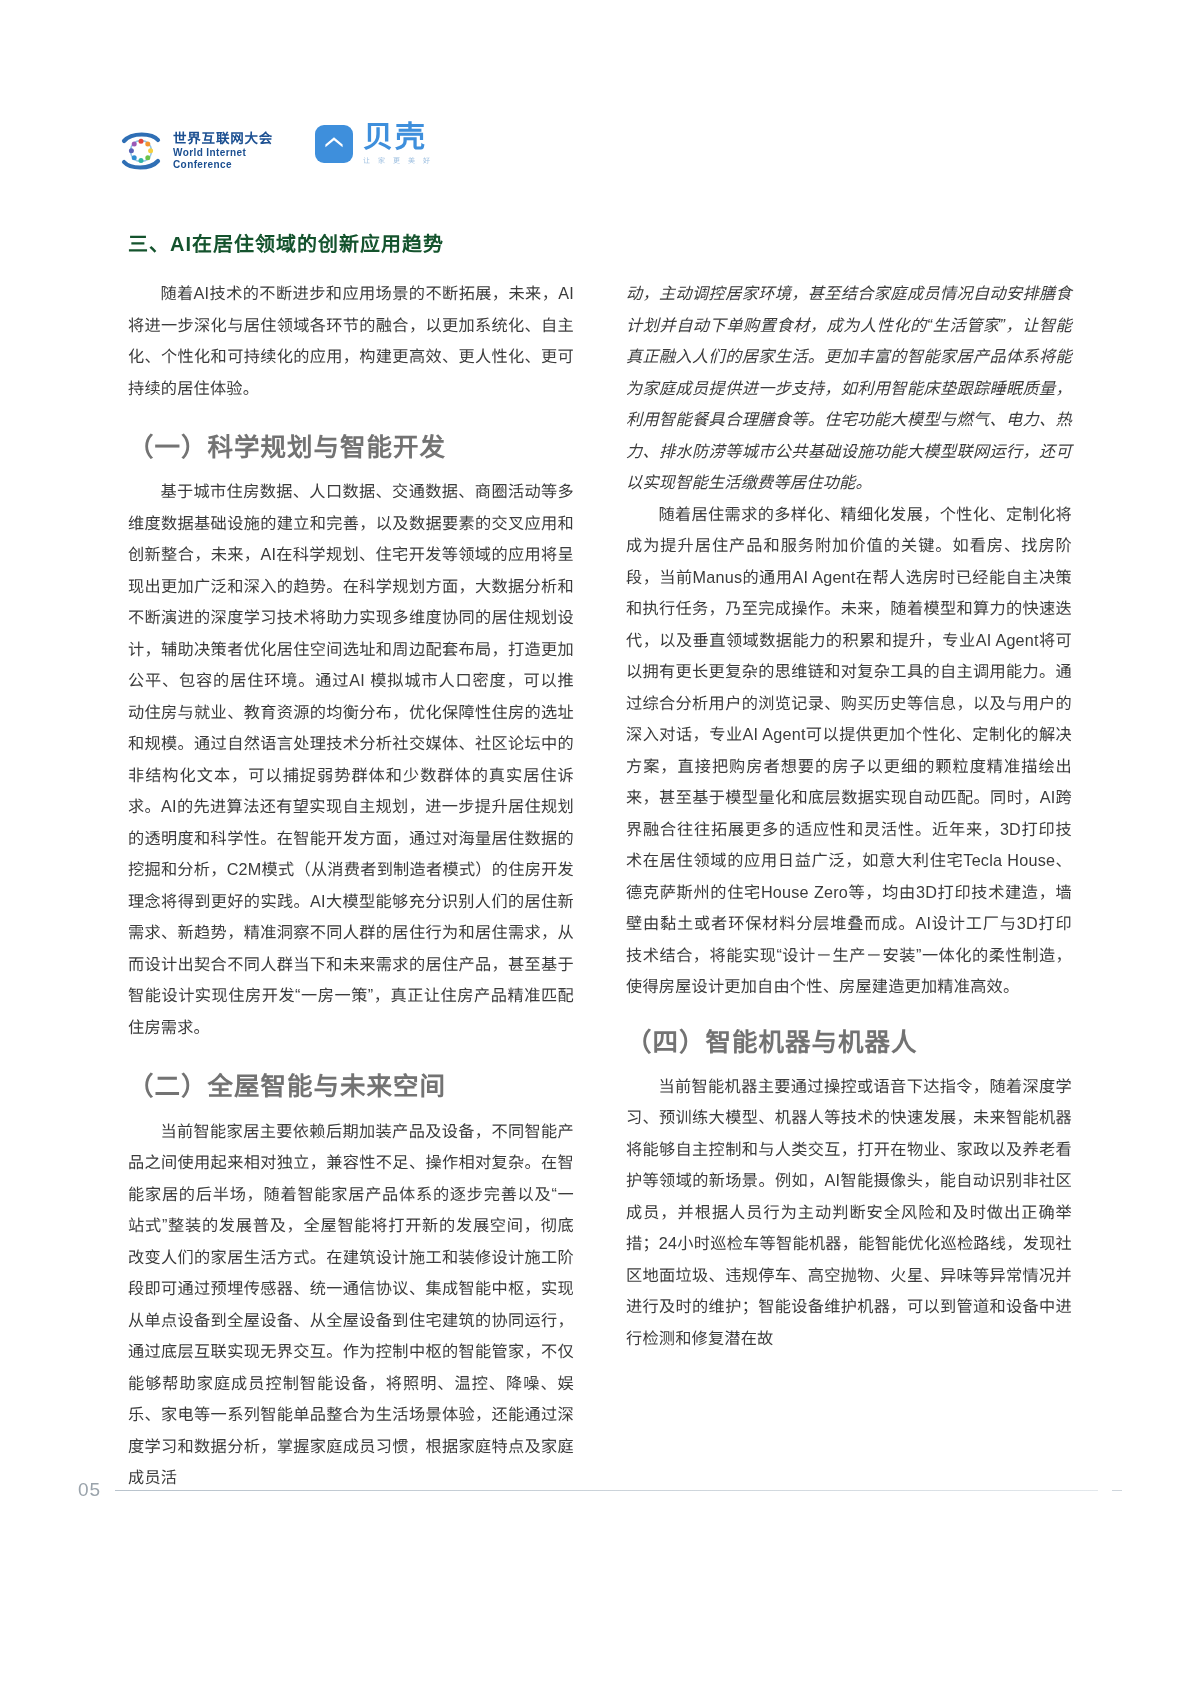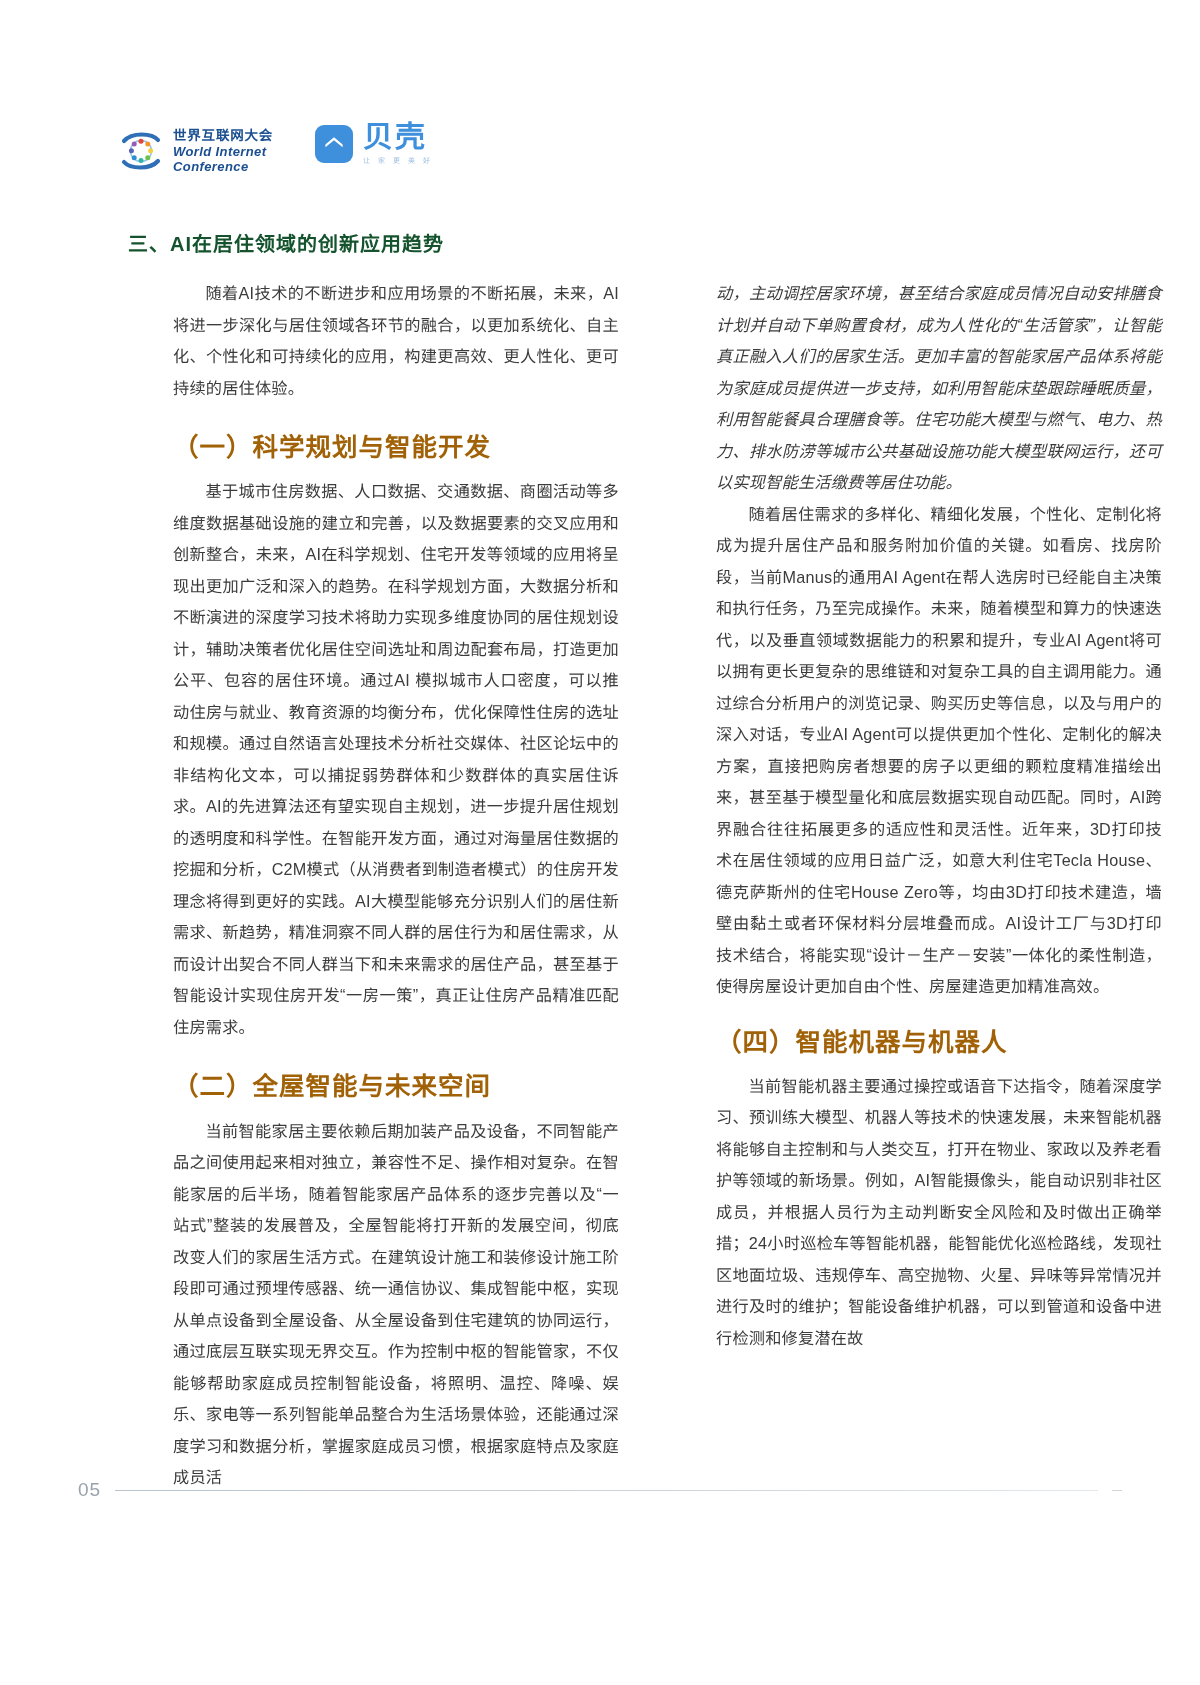--- a/index.html
+++ b/index.html
@@ -56,12 +56,11 @@
     white-space: nowrap;
   }
   .wic-en1, .wic-en2 {
-    font-size: 13px;
+    font-size: 10px;
     font-weight: bold;
     letter-spacing: 0.4px;
     color: #1b4f91;
     white-space: nowrap;
-    font-style: italic;
   }
   .logo-beike {
     display: flex;

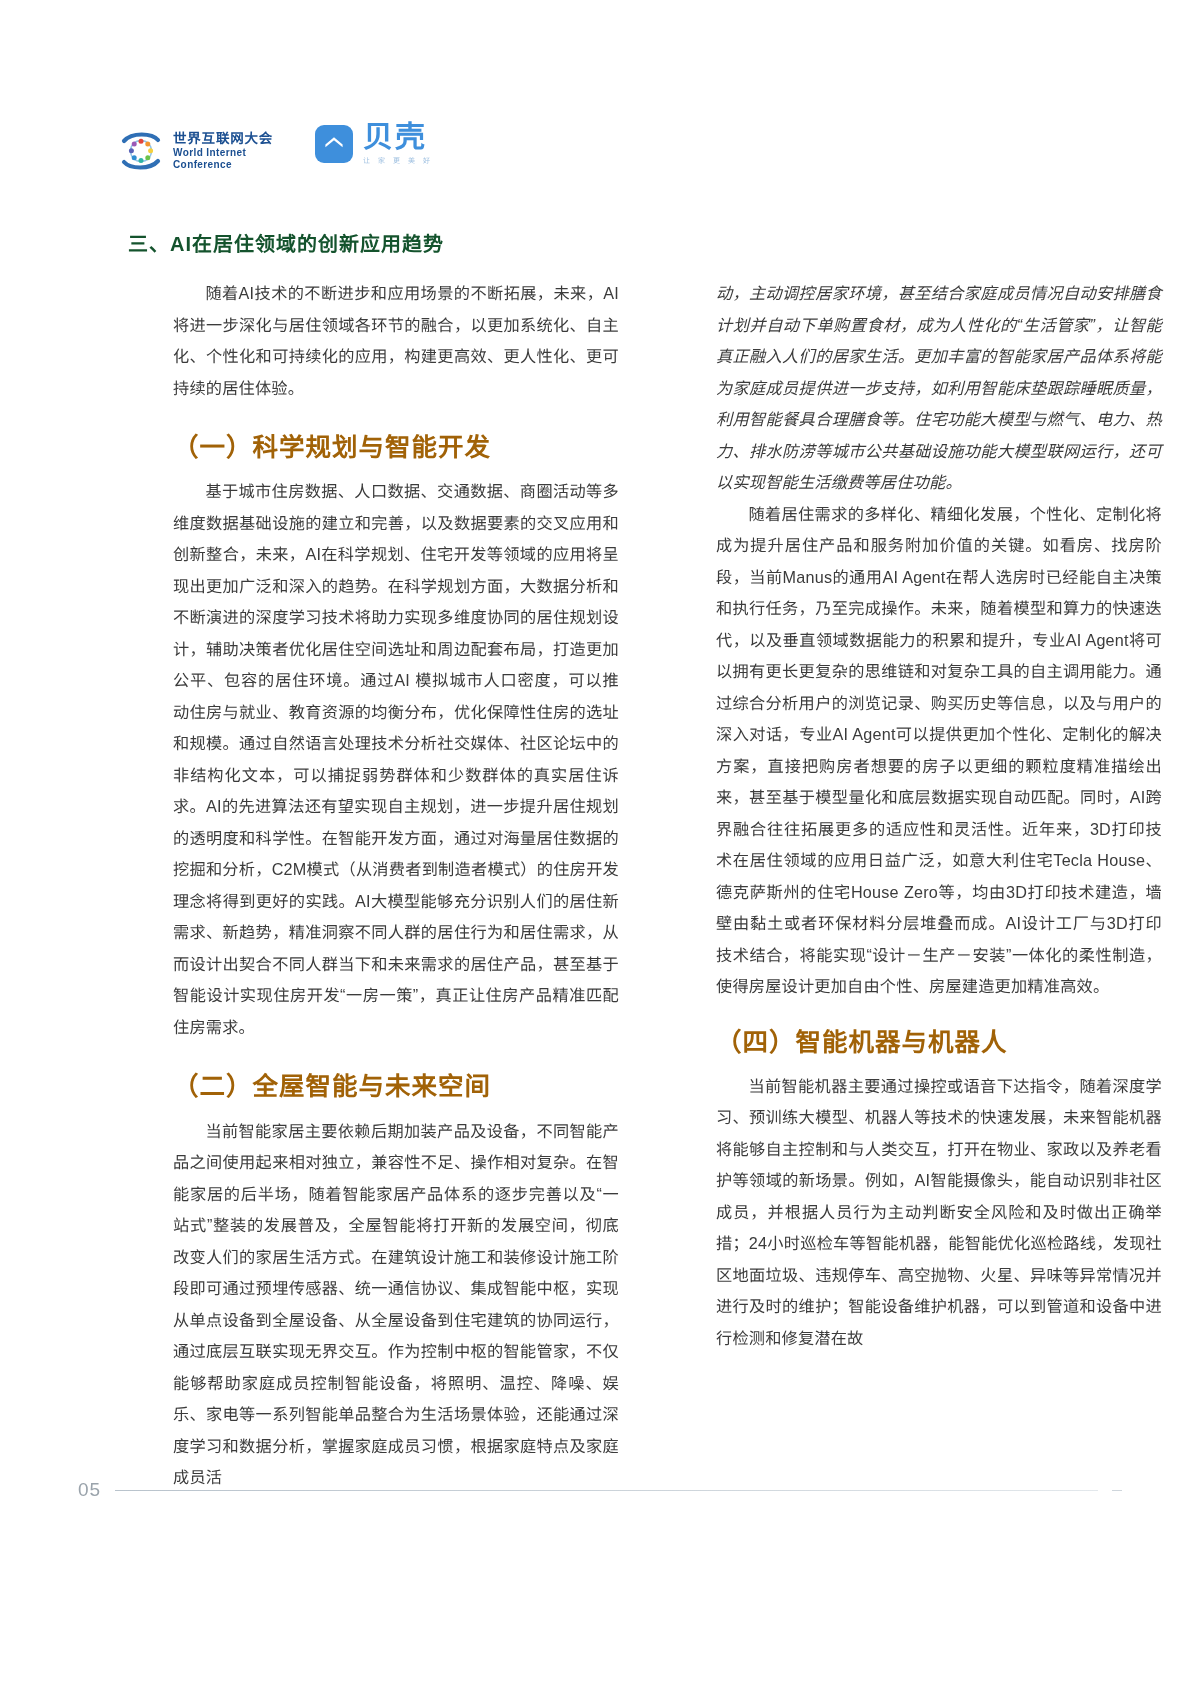--- a/index.html
+++ b/index.html
@@ -123,7 +123,6 @@
   .col {
     width: 446px;
     flex: 0 0 446px;
-    margin-left: 45px;
   }
   p.body {
     margin: 0;

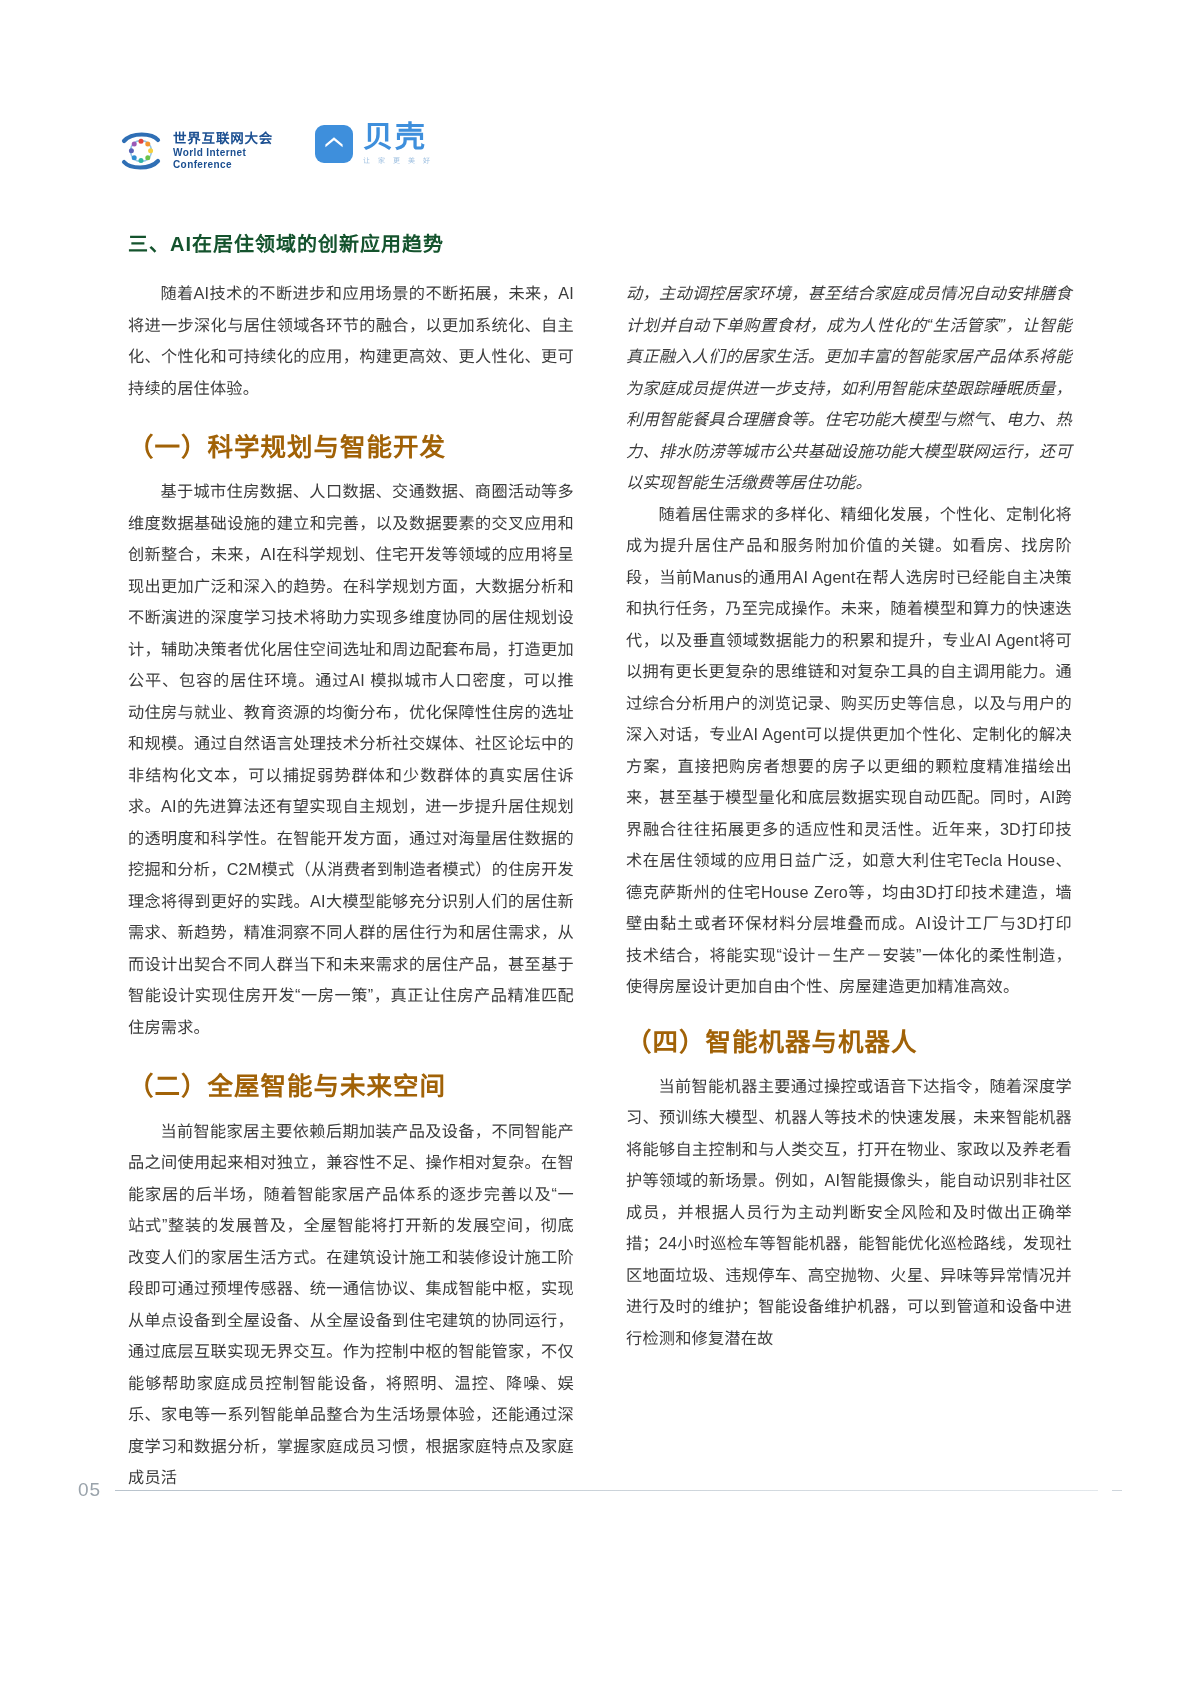--- a/index.html
+++ b/index.html
@@ -139,7 +139,7 @@
     margin: 26px 0 12px 0;
     font-size: 25.5px;
     font-weight: bold;
-    color: #a16207;
+    color: #737373;
     letter-spacing: 1px;
     line-height: 1.35;
   }

